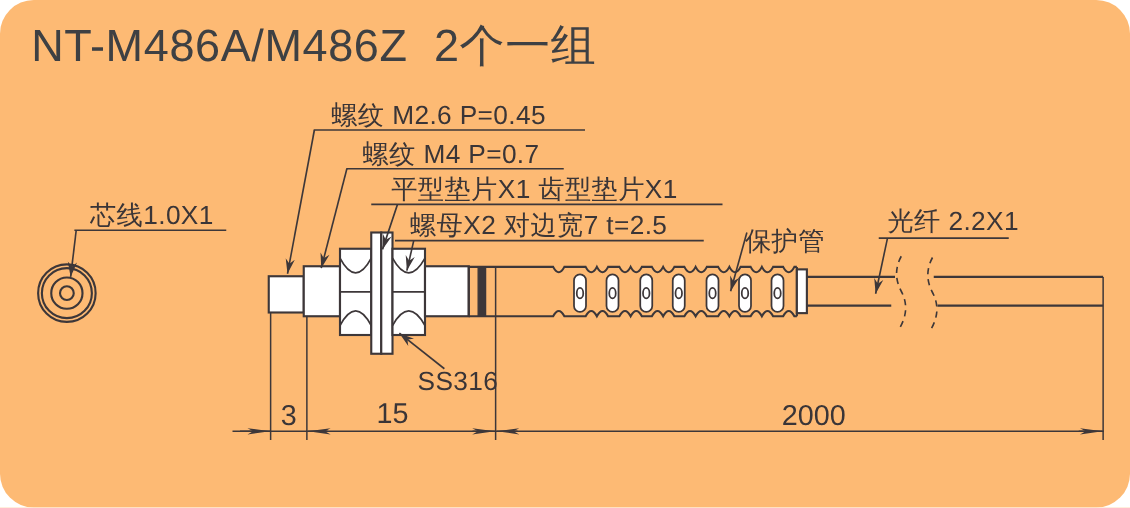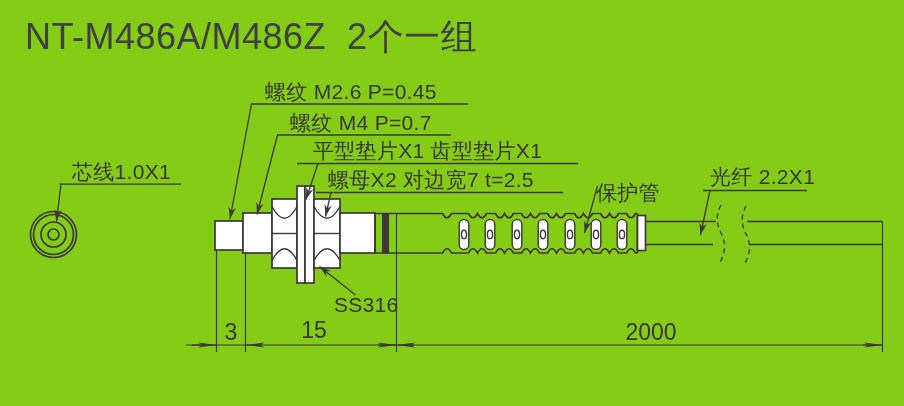--- a/index.html
+++ b/index.html
@@ -4,8 +4,9 @@
 <style>
   html,body{margin:0;padding:0;background:#ffffff;}
   .stage{
-    position:relative;width:904px;height:406px;background:#84cc16;overflow:hidden;
+    position:relative;width:904px;height:406px;background:#fdba74;overflow:hidden;
     font-family:"Liberation Sans", sans-serif;
+    border-radius:27px;
   }
   .title{
     position:absolute;left:25px;top:13px;

